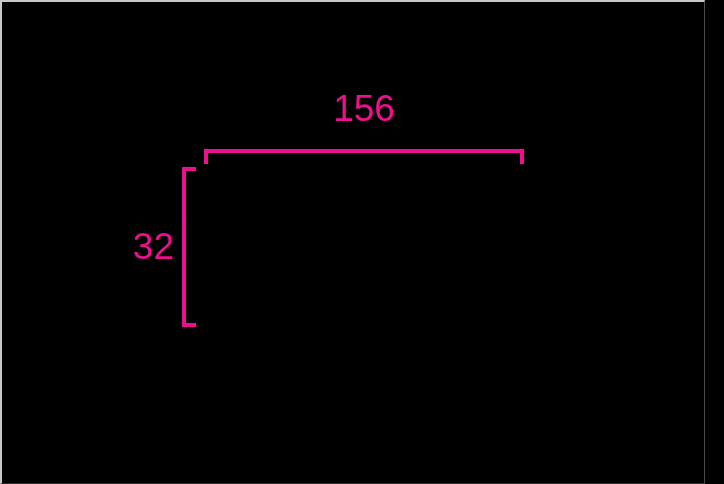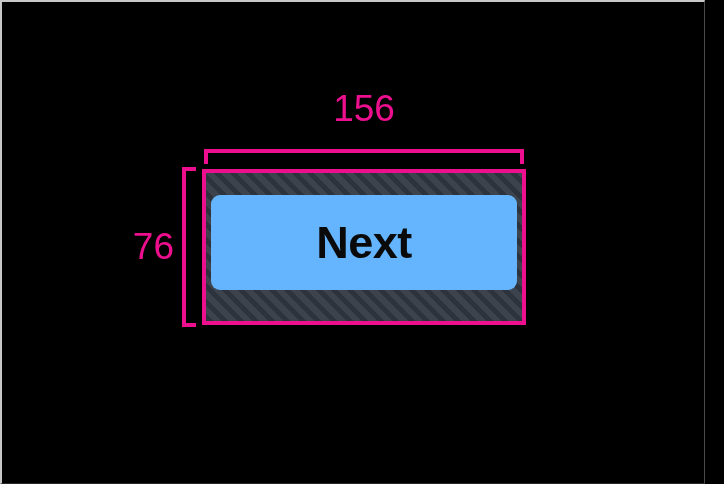--- a/index.html
+++ b/index.html
@@ -138,7 +138,7 @@
 
   <div id="width-bracket"></div>
 
-  <div id="height-label">76</div>
+  <div id="height-label">32</div>
 
   <div id="height-bracket"></div>
 

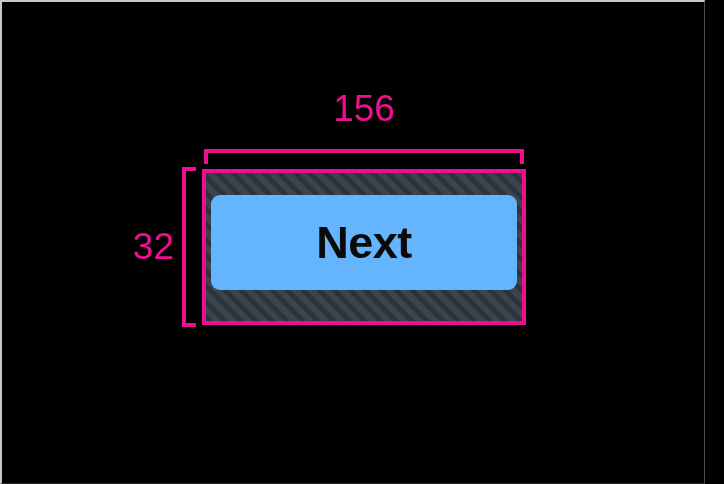--- a/index.html
+++ b/index.html
@@ -142,16 +142,6 @@
 
   <div id="height-bracket"></div>
 
-  <div id="measure-box">
-
-    <div id="hatch-region">
-
-      <div id="button-surface">
-        <span id="button-label">Next</span>
-      </div>
-
-    </div>
-  </div>
 
 </div>
 

